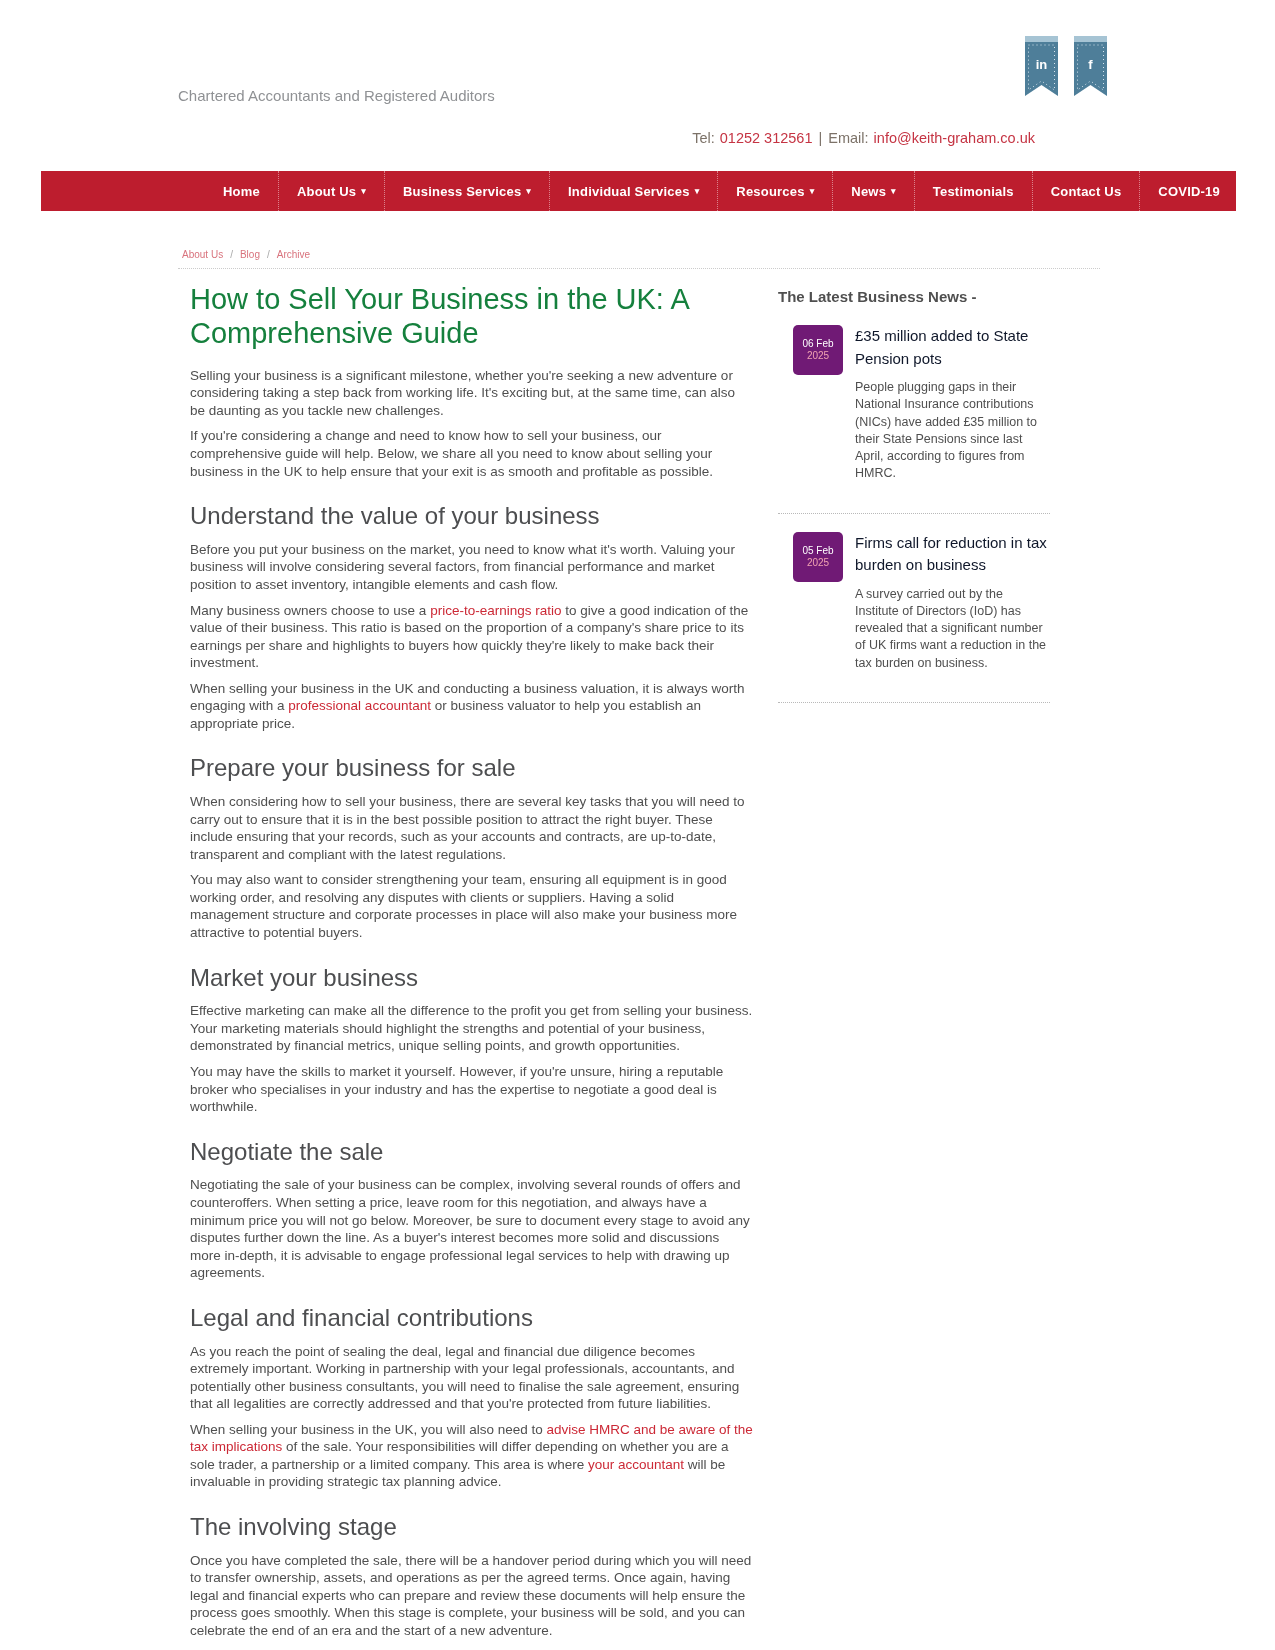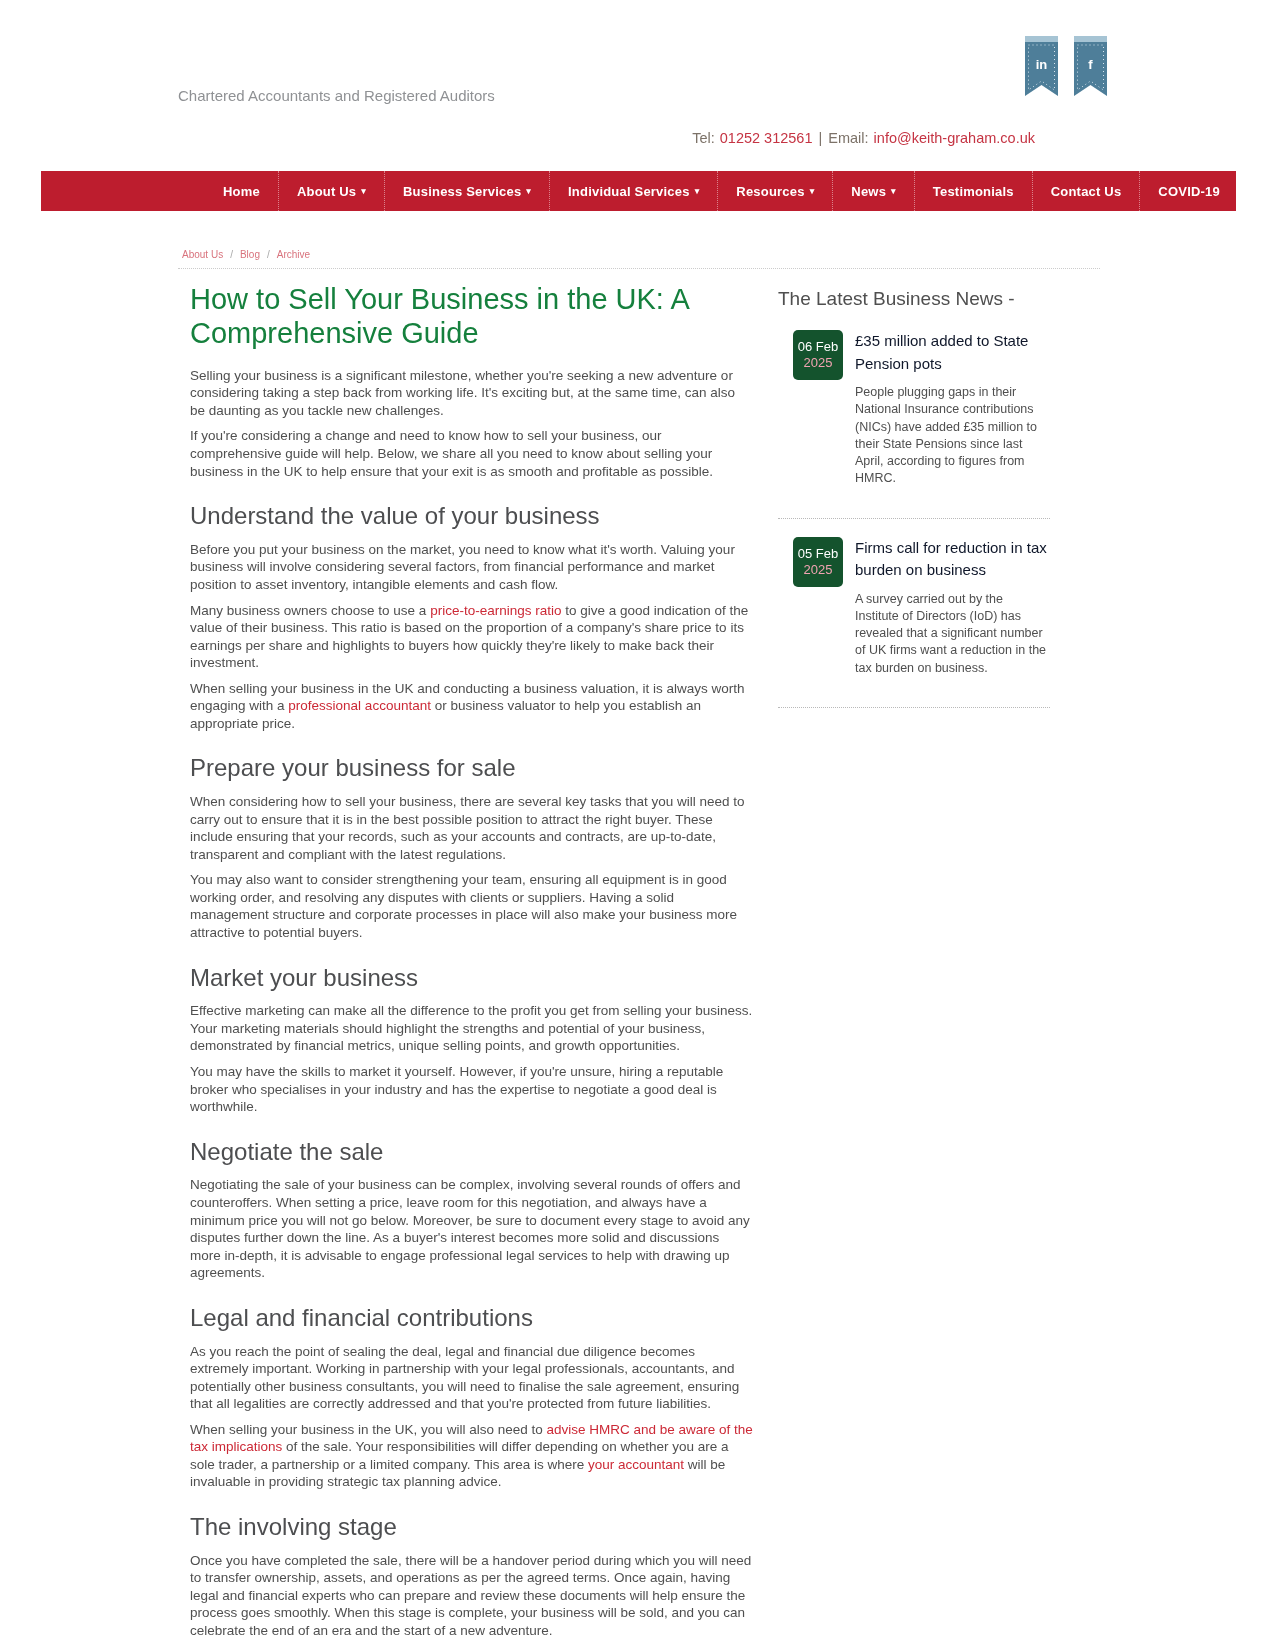--- a/index.html
+++ b/index.html
@@ -52,7 +52,7 @@
   .text-link { color:#cc2936; text-decoration:none;text-align:center; }
 
   
-  .sidebar-heading { margin:5px 0 20px; font-size:19px; font-weight:400; color:#4f4f4f; }
+  .sidebar-heading { margin:5px 0 20px; font-size:15px; font-weight:700; color:#4f4f4f; }
   .news-item { display:flex; padding:0 0 30px 15px; border-bottom:1px dotted #b9b9b9; margin-bottom:18px; }
   .date-badge {
     width:50px; height:50px; border-radius:5px; background:#14532d; flex-shrink:0;

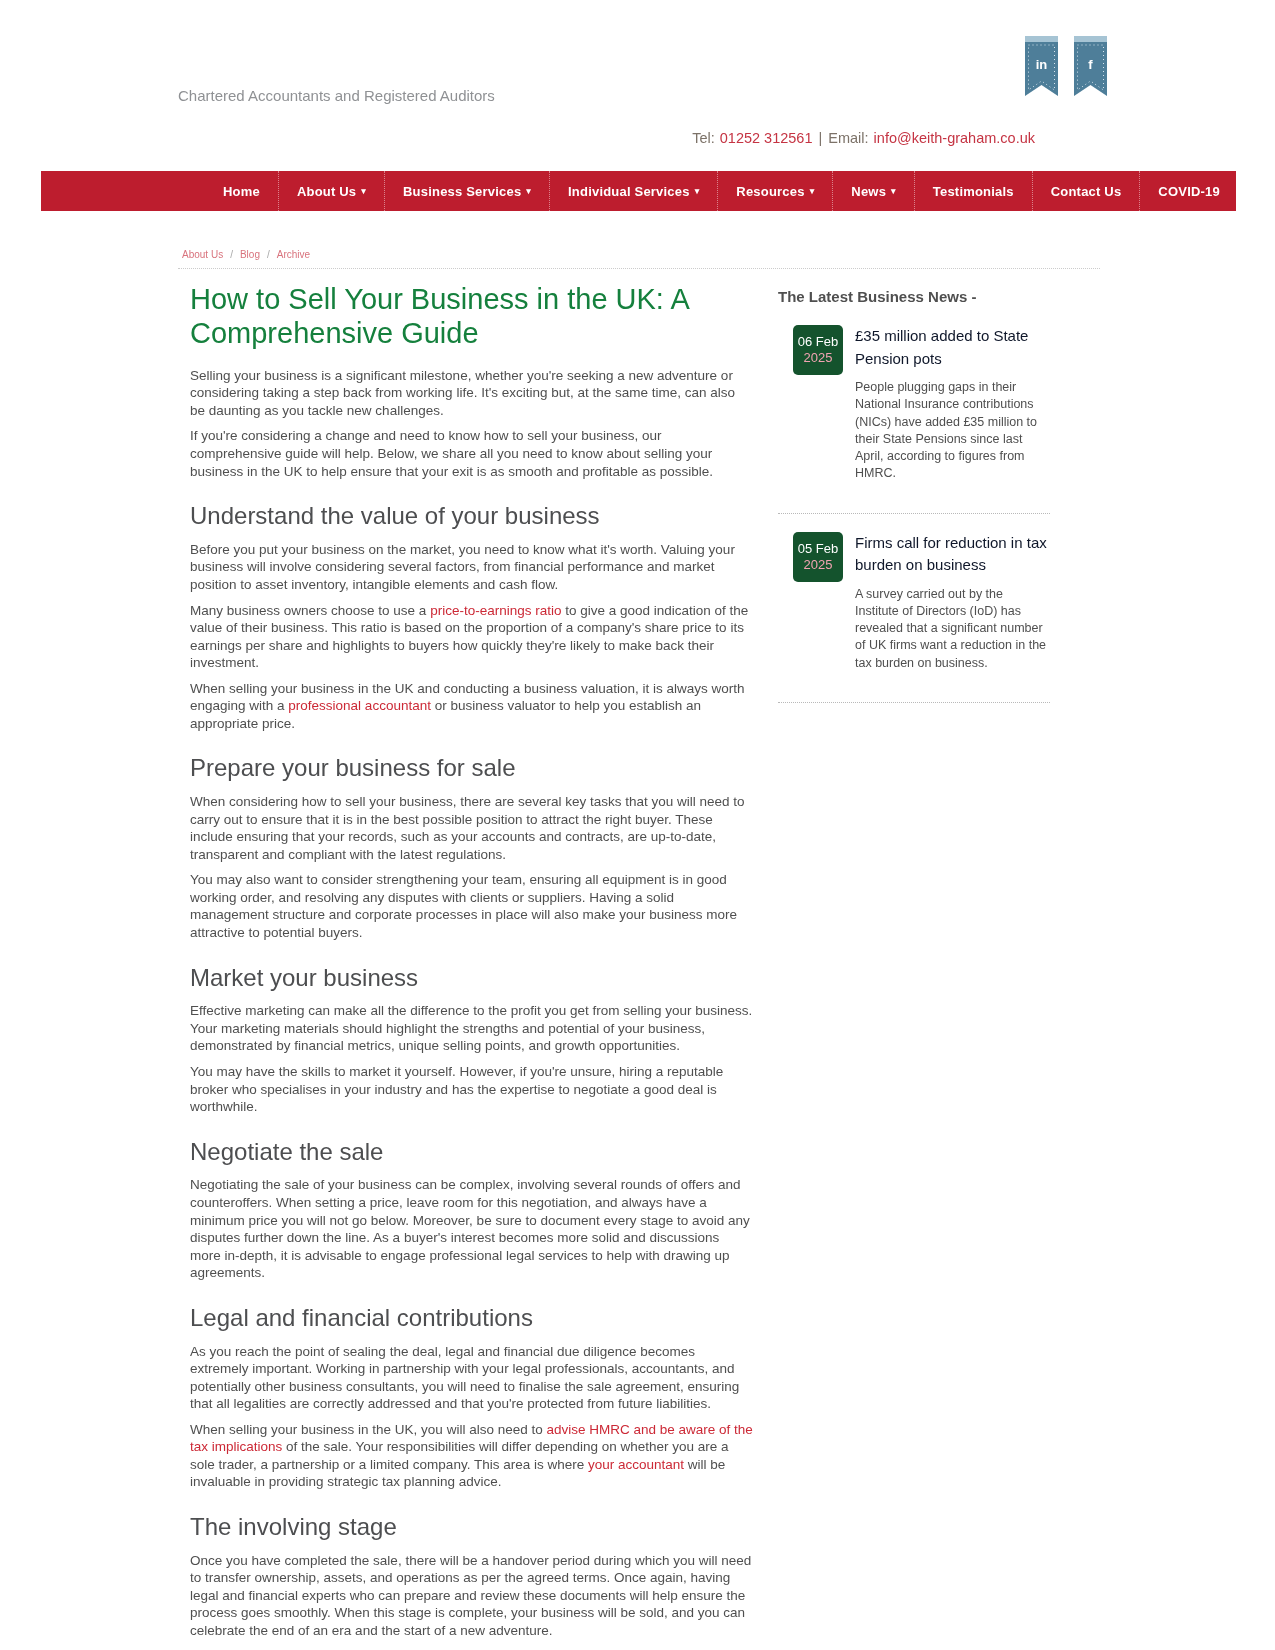--- a/index.html
+++ b/index.html
@@ -55,9 +55,9 @@
   .sidebar-heading { margin:5px 0 20px; font-size:15px; font-weight:700; color:#4f4f4f; }
   .news-item { display:flex; padding:0 0 30px 15px; border-bottom:1px dotted #b9b9b9; margin-bottom:18px; }
   .date-badge {
-    width:50px; height:50px; border-radius:5px; background:#14532d; flex-shrink:0;
+    width:50px; height:50px; border-radius:5px; background:#701a75; flex-shrink:0;
     display:flex; flex-direction:column; align-items:center; justify-content:center;
-    color:#ffffff; font-size:13px; line-height:1.2;
+    color:#ffffff; font-size:10px; line-height:1.2;
   }
   .date-badge .year { color:#f0a3b1; }
   .news-text { margin-left:12px; }

